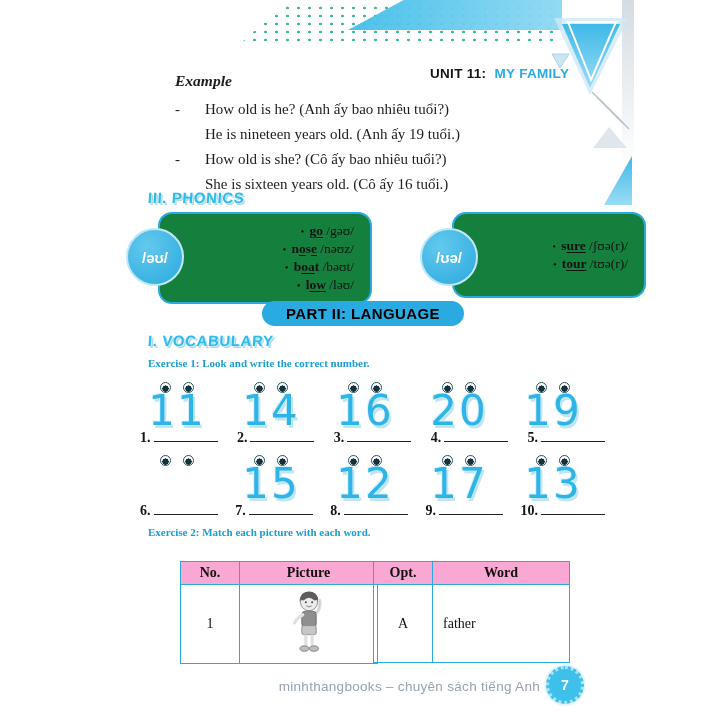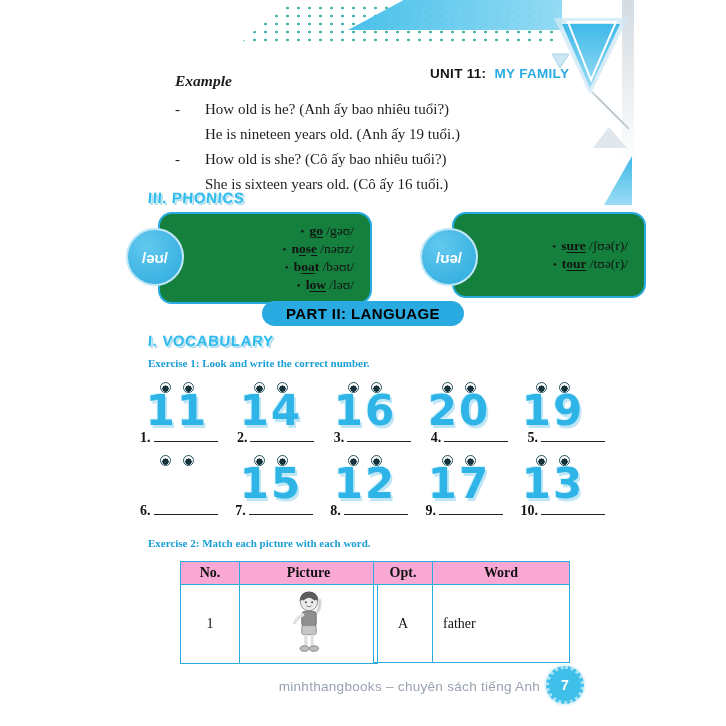--- a/index.html
+++ b/index.html
@@ -62,7 +62,7 @@
   .numbers-row{left:135px;width:460px;display:flex;justify-content:space-between;}
   .nrow1{top:380px;}  .nrow2{top:453px;}
   .num-block{position:relative;width:84px;text-align:center;padding-top:10px;}
-  .num-text{font-family:"DejaVu Sans",sans-serif;font-weight:bold;font-size:42px;line-height:42px;
+  .num-text{font-family:"DejaVu Sans",sans-serif;font-weight:normal;font-size:42px;line-height:42px;
     color:#2fb4e8;letter-spacing:2px;
     text-shadow:-1px -1px 0 #d9f3fc,2px 3px 0 rgba(41,171,226,.30);}
   .eyes{position:absolute;top:2px;left:50%;transform:translateX(-50%);display:flex;gap:12px;z-index:3;}

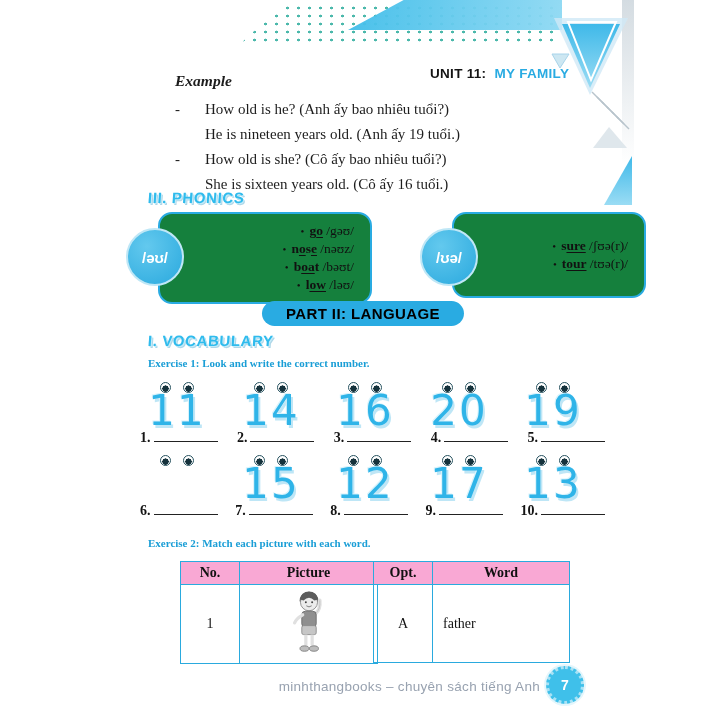--- a/index.html
+++ b/index.html
@@ -57,7 +57,7 @@
   .vocab-heading{left:148px;top:332px;font-size:15px;}
   .ex-title{font-family:"Liberation Serif",serif;font-weight:bold;font-size:11px;color:#1a9ed6;}
   .ex1-title{left:148px;top:357px;}
-  .ex2-title{left:148px;top:537px;}
+  .ex2-title{left:148px;top:526px;}
 
   .numbers-row{left:135px;width:460px;display:flex;justify-content:space-between;}
   .nrow1{top:380px;}  .nrow2{top:453px;}

